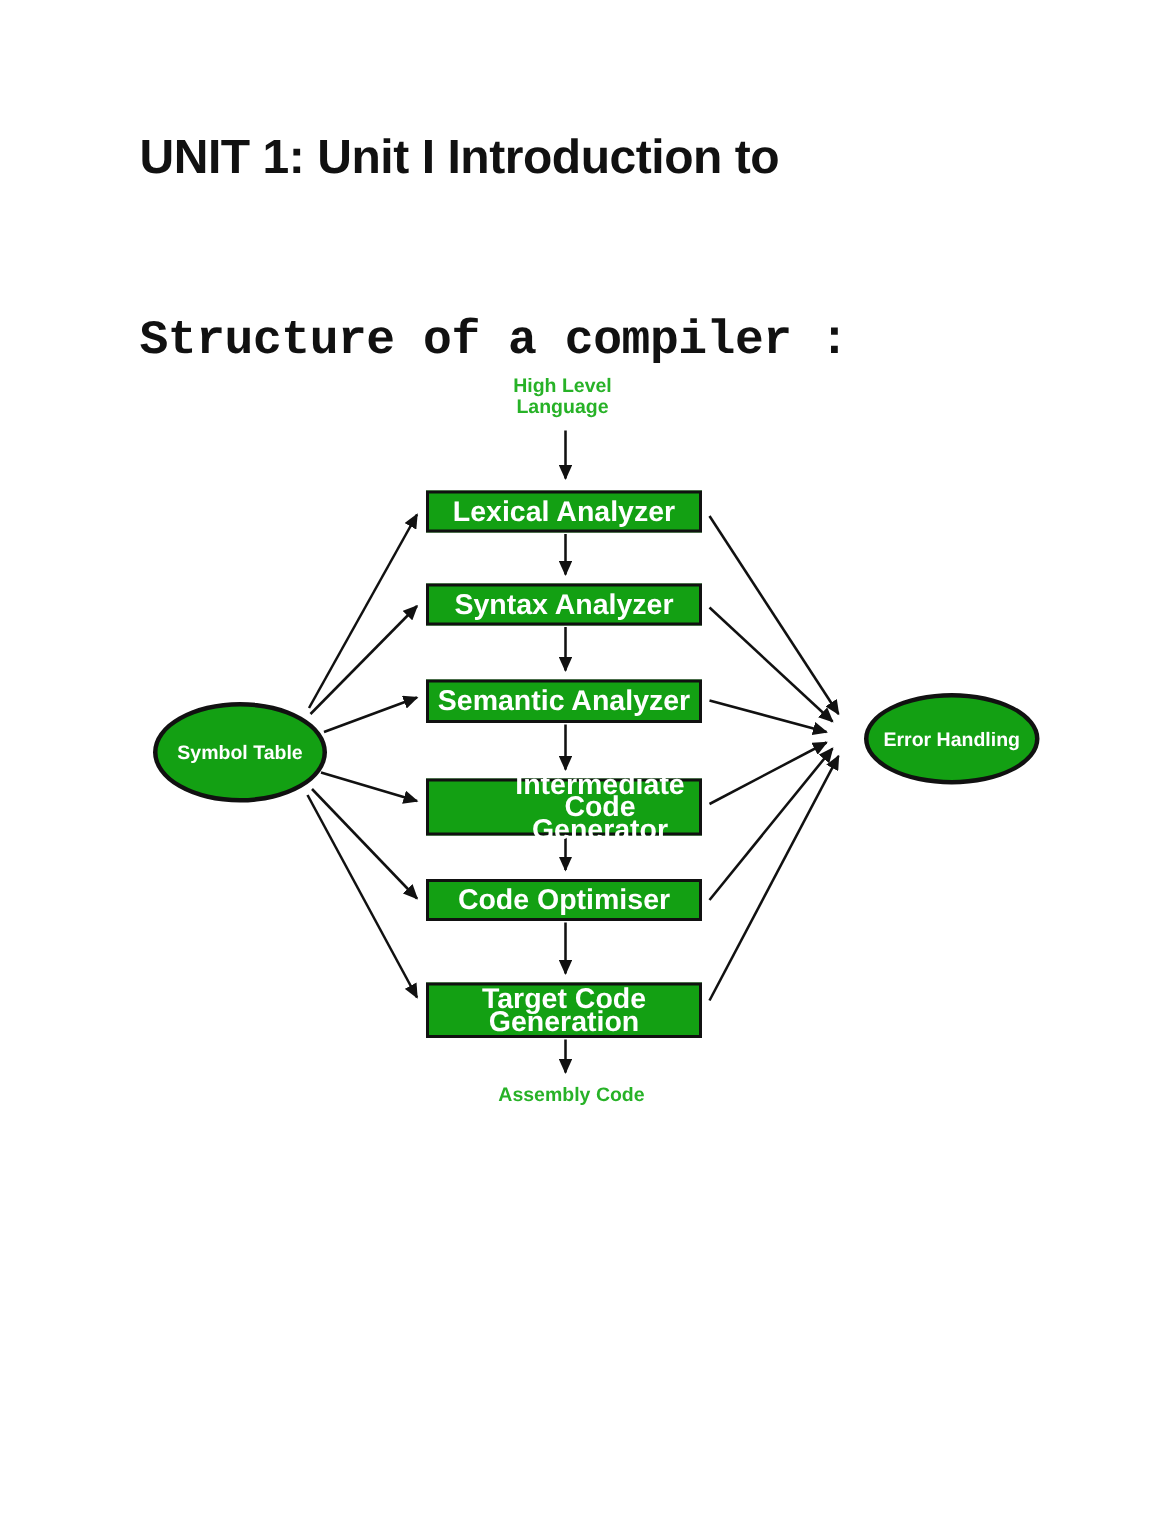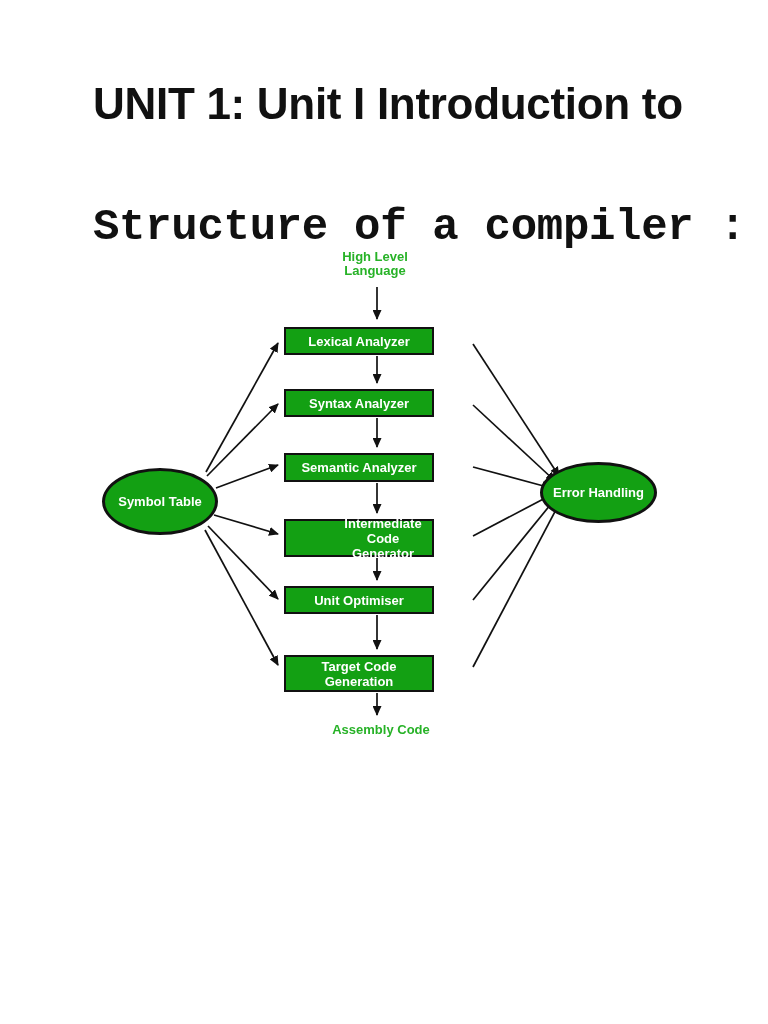--- a/index.html
+++ b/index.html
@@ -15,7 +15,7 @@
     left:93px;
     color:var(--ink,#111);
     font-weight:bold;
-    font-size:44px;
+    font-size:32px;
     line-height:44px;
     letter-spacing:-0.3px;
     white-space:nowrap;

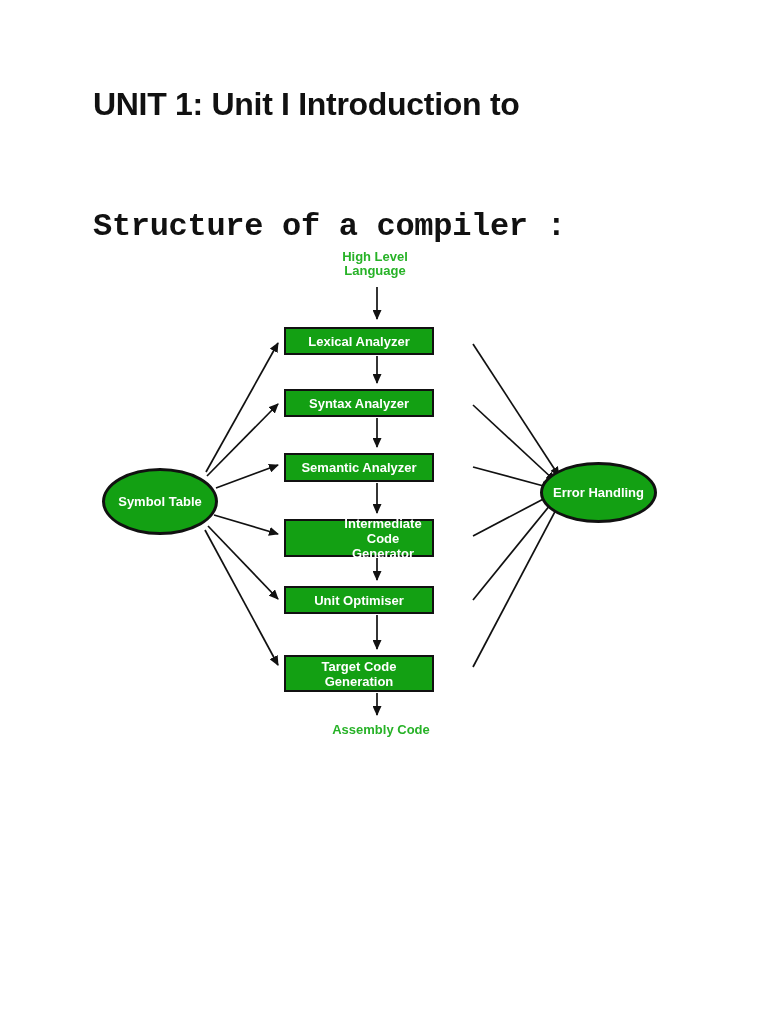--- a/index.html
+++ b/index.html
@@ -29,11 +29,11 @@
   .gbox {
     position:absolute;
     left:284px;
-    width:150px;
+    width:184px;
     background:var(--green_fill,#13a013);
     border:2px solid var(--ink,#111);
     color:#fff;
-    font-size:13px;
+    font-size:19px;
     font-weight:bold;
     line-height:15px;
     text-align:center;

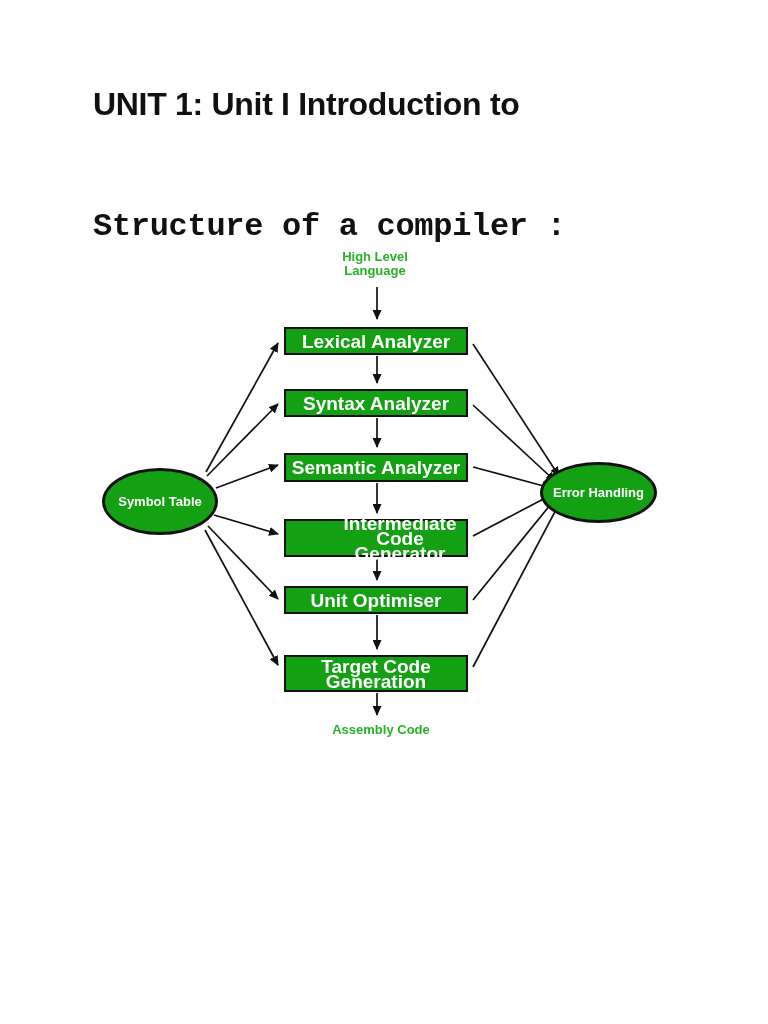--- a/index.html
+++ b/index.html
@@ -63,7 +63,7 @@
     text-align:center;
   }
   #ellipse-symbol-table { left:102px; top:468px; width:116px; height:67px; }
-  #ellipse-error-handling { left:540px; top:462px; width:117px; height:61px; }
+  #ellipse-error-handling { left:576px; top:462px; width:117px; height:61px; }
 
   .glabel {
     position:absolute;

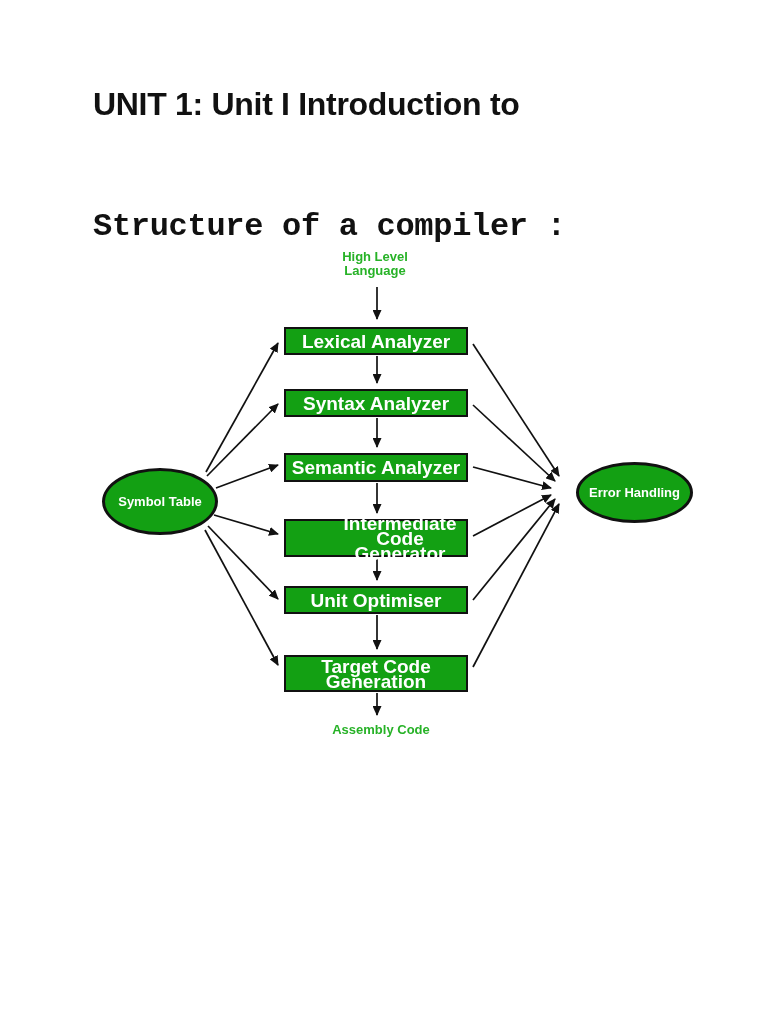--- a/index.html
+++ b/index.html
@@ -145,7 +145,7 @@
   </div>
 
   <div class="gbox" id="box-optimiser">
-    <div>Unit Optimiser</div>
+    <div>Code Optimiser</div>
     <div></div>
   </div>
 

